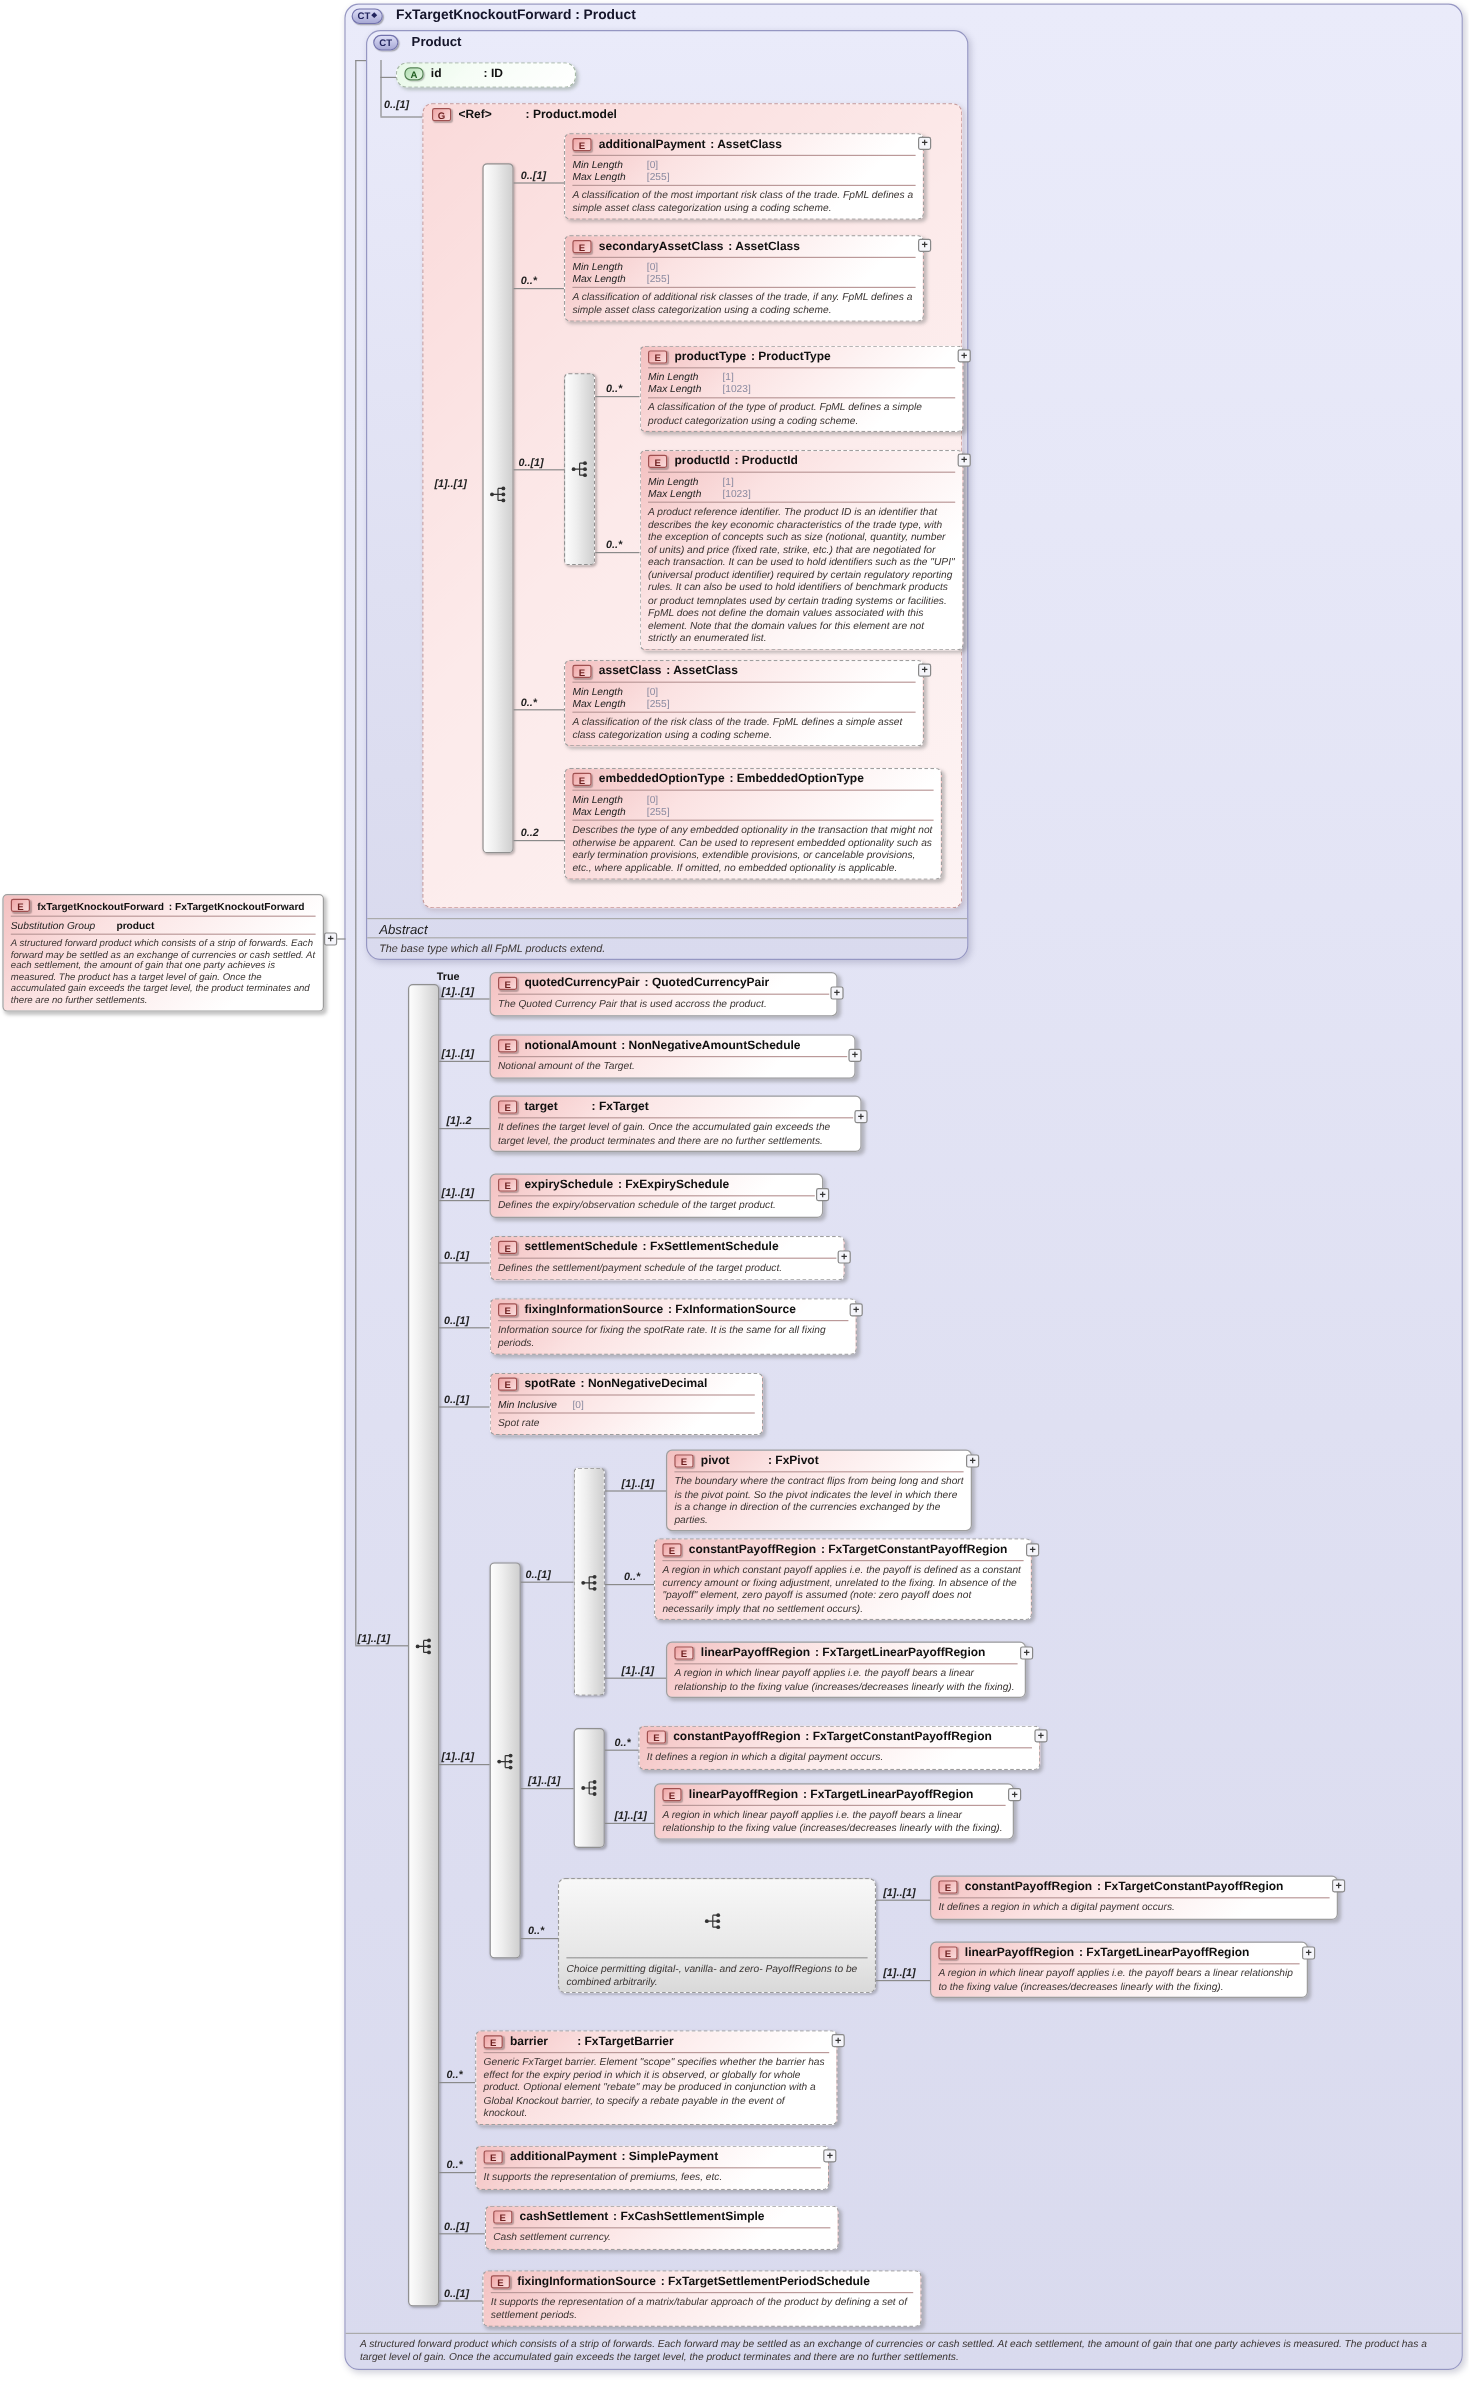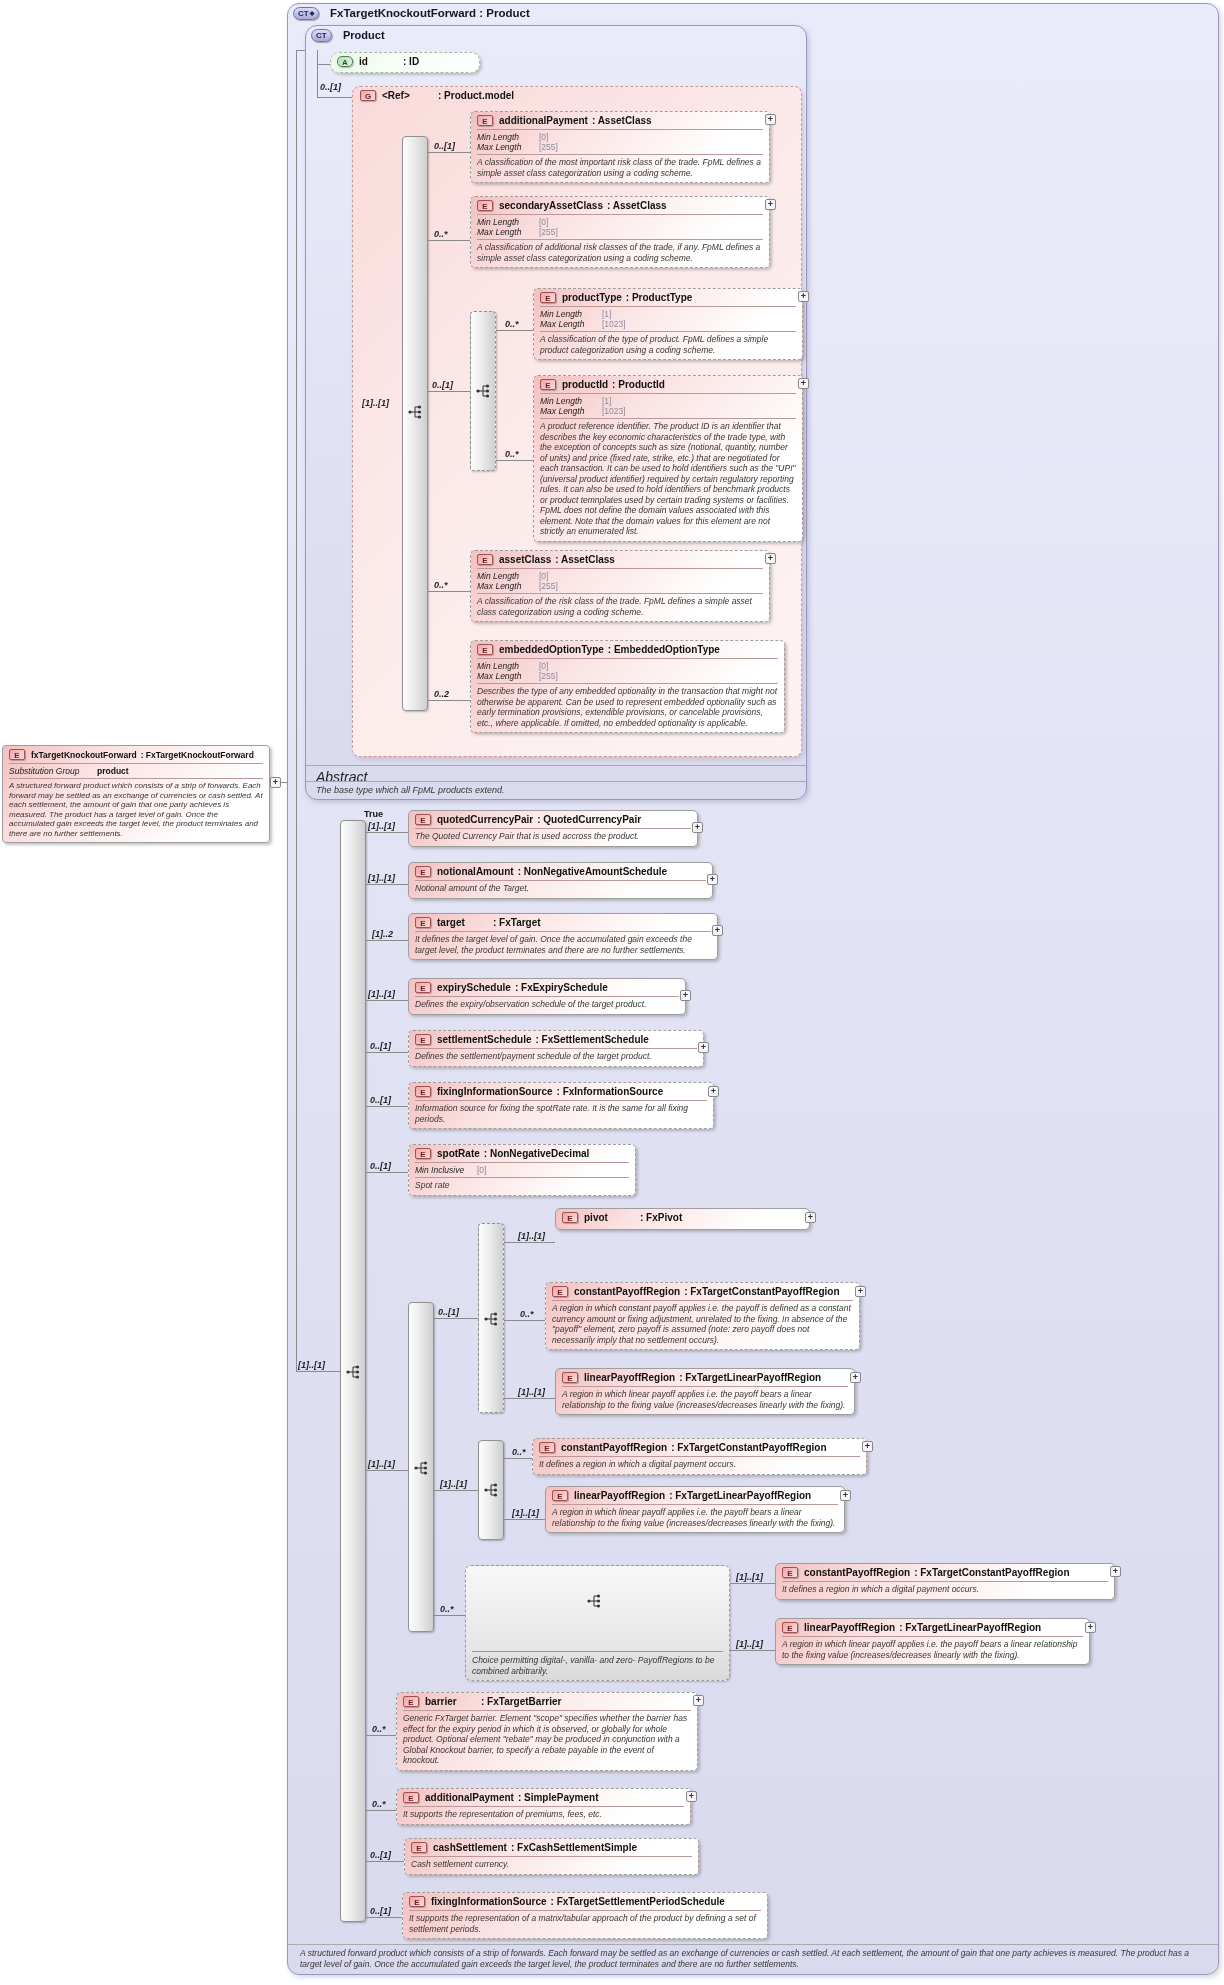--- a/index.html
+++ b/index.html
@@ -50,7 +50,7 @@
     background:linear-gradient(180deg,#f8f8f8 0%,#e6e6e6 70%,#d9d9d9 100%);box-shadow:1px 1px 2px rgba(0,0,0,.2);}
   .chdoc{position:absolute;left:6px;right:6px;bottom:4px;border-top:1px solid #999;padding-top:3px;
     font-size:8.5px;font-style:italic;color:#3a3432;line-height:10.5px;}
-  .meta-label{position:absolute;font-size:14px;font-style:italic;color:#222;}
+  .meta-label{position:absolute;font-size:11px;font-style:italic;color:#222;}
   .meta-value{position:absolute;font-size:9px;font-weight:bold;color:#111;margin-top:40px;}
   .meta-doc{position:absolute;font-size:9px;font-style:italic;color:#3a3432;}
   .footer-doc{position:absolute;font-size:8.5px;font-style:italic;color:#3a3432;line-height:10.5px;}

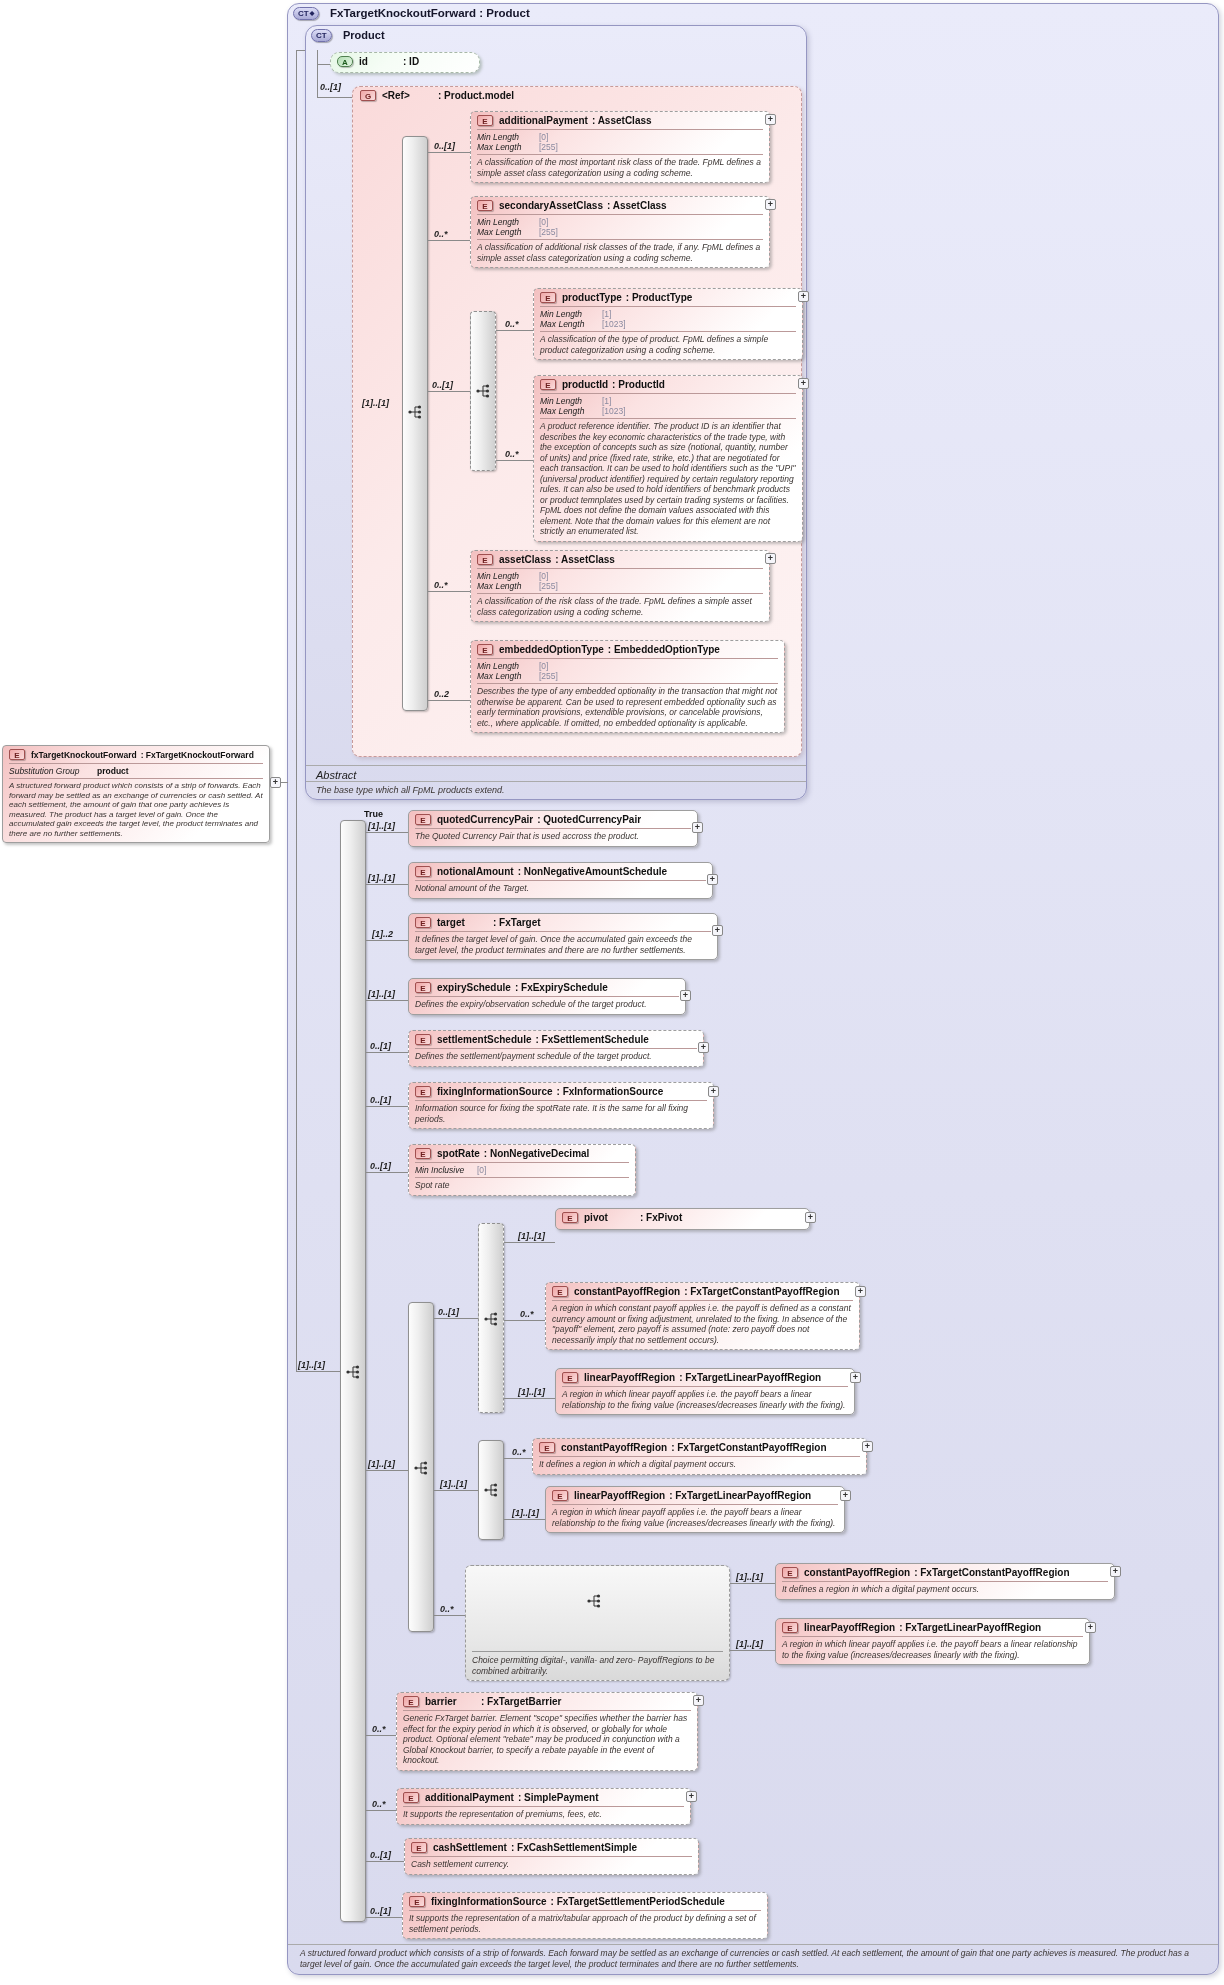--- a/index.html
+++ b/index.html
@@ -387,6 +387,7 @@
         <span class="pad">pivot</span>
         <span class="etype">: FxPivot</span>
       </div>
+    <div class="edoc">The boundary where the contract flips from being long and short is the pivot point. So the pivot indicates the level in which there is a change in direction of the currencies exchanged by the parties.</div>
   </div>
   <div class="plus" style="left:805px;top:1212px;">+</div>
 

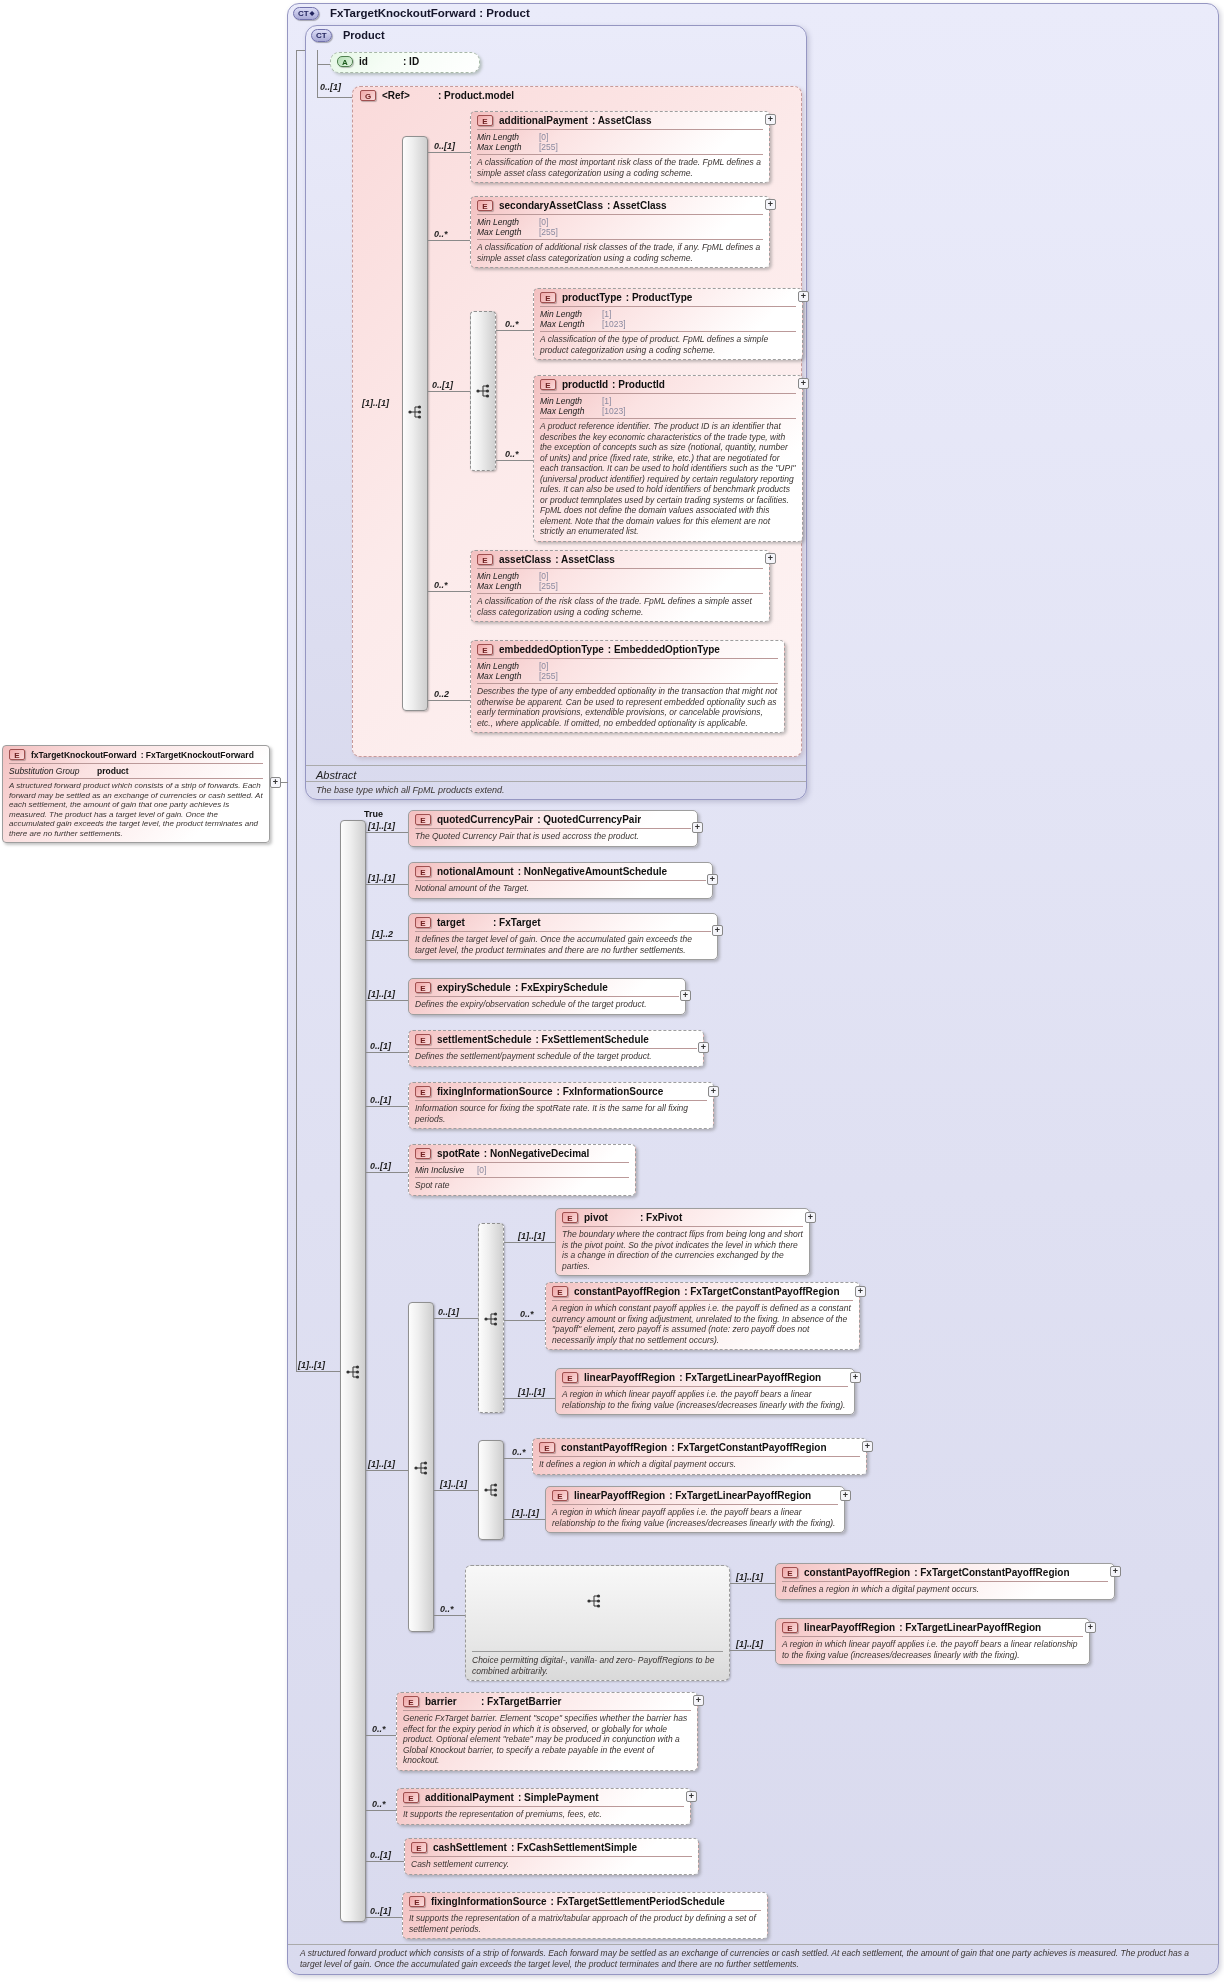--- a/index.html
+++ b/index.html
@@ -452,7 +452,7 @@
 
   <div class="hline" style="left:434px;top:1615px;width:31px;"></div>
   <div class="card" style="left:440px;top:1604px;">0..*</div>
-  <div class="chbox" style="left:465px;top:1565px;width:265px;height:116px;">
+  <div class="chbox" style="left:465px;top:1565px;width:265px;height:96px;">
     <svg class="glyph" style="left:121px;top:27px;" viewBox="0 0 14 16">
         <path d="M2 8h5M7 3v10M7 3h4M7 8h4M7 13h4" stroke="#333" fill="none" stroke-width="1"></path>
         <circle cx="2" cy="8" r="1.6" fill="#333"></circle>

